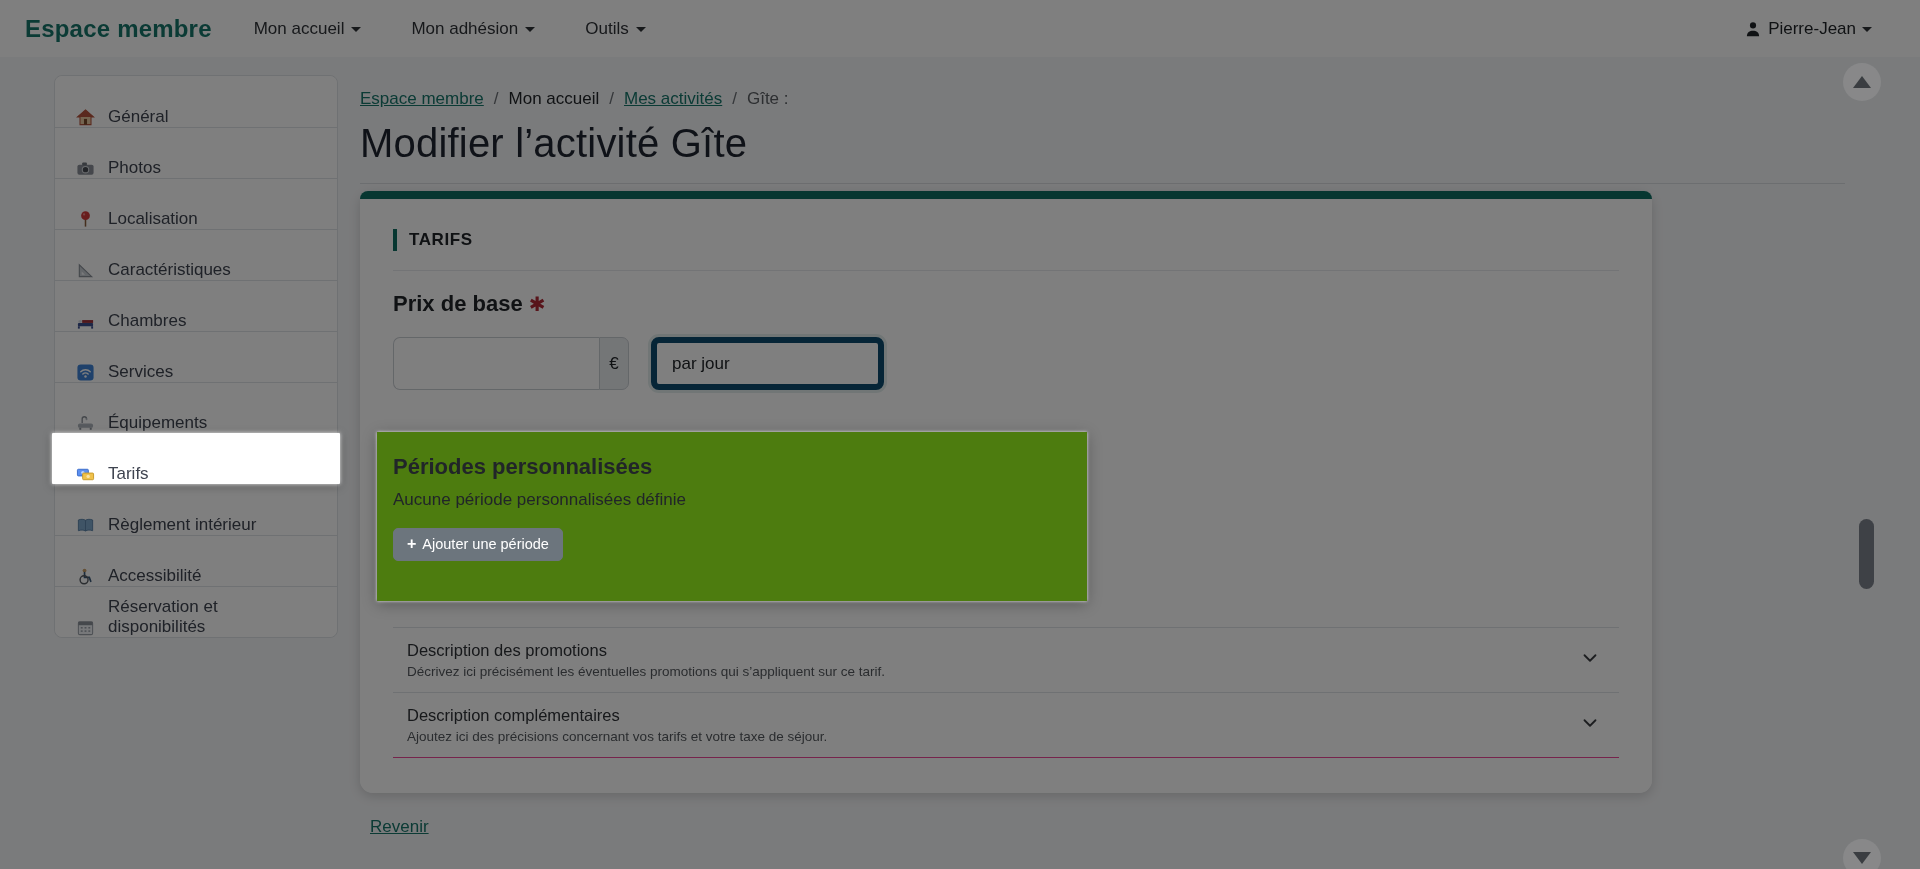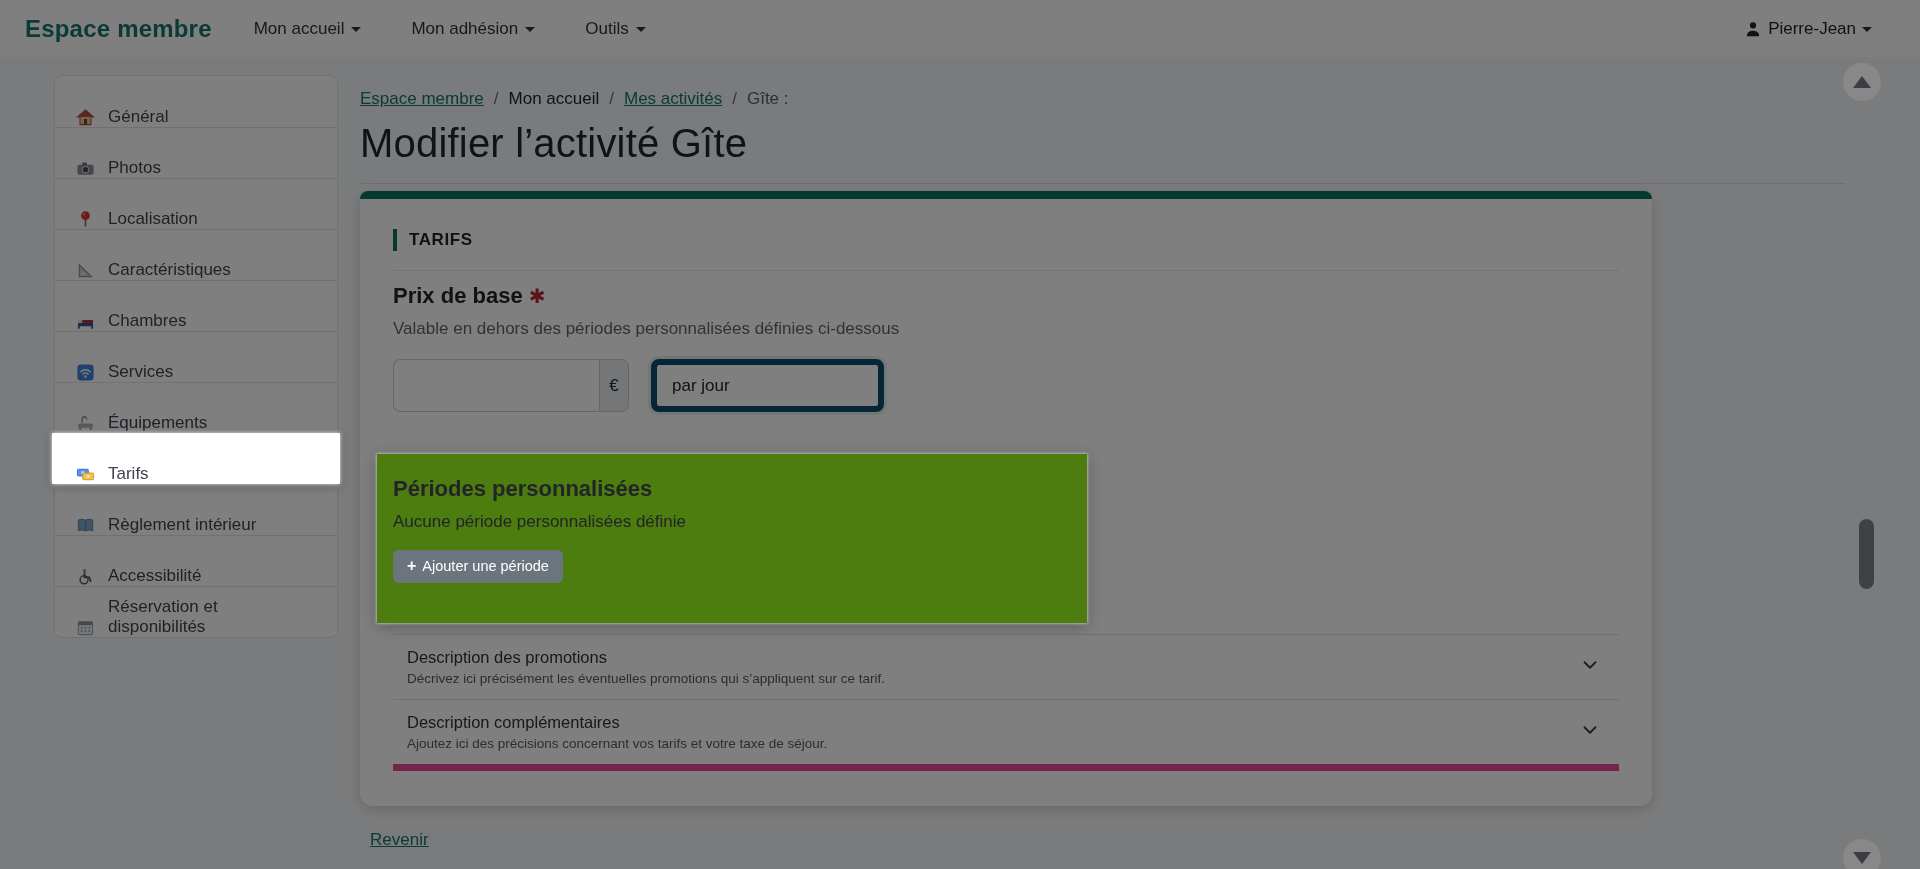--- a/index.html
+++ b/index.html
@@ -66,7 +66,7 @@
   }
   .section-rule { border: none; border-top: 1px solid #e7e9ec; margin-top: 19px; }
 
-  .price-label { font-size: 22px; font-weight: 600; color: #212529; margin-top: 12px; }
+  .price-label { font-size: 22px; font-weight: 600; color: #212529; margin-top: 20px; }
   .req { color: #b02a37; font-size: 20px; margin-left: 6px; font-family: "DejaVu Sans", sans-serif; }
   .help-text { font-size: 17px; color: #5f666d; margin-top: 10px; }
 

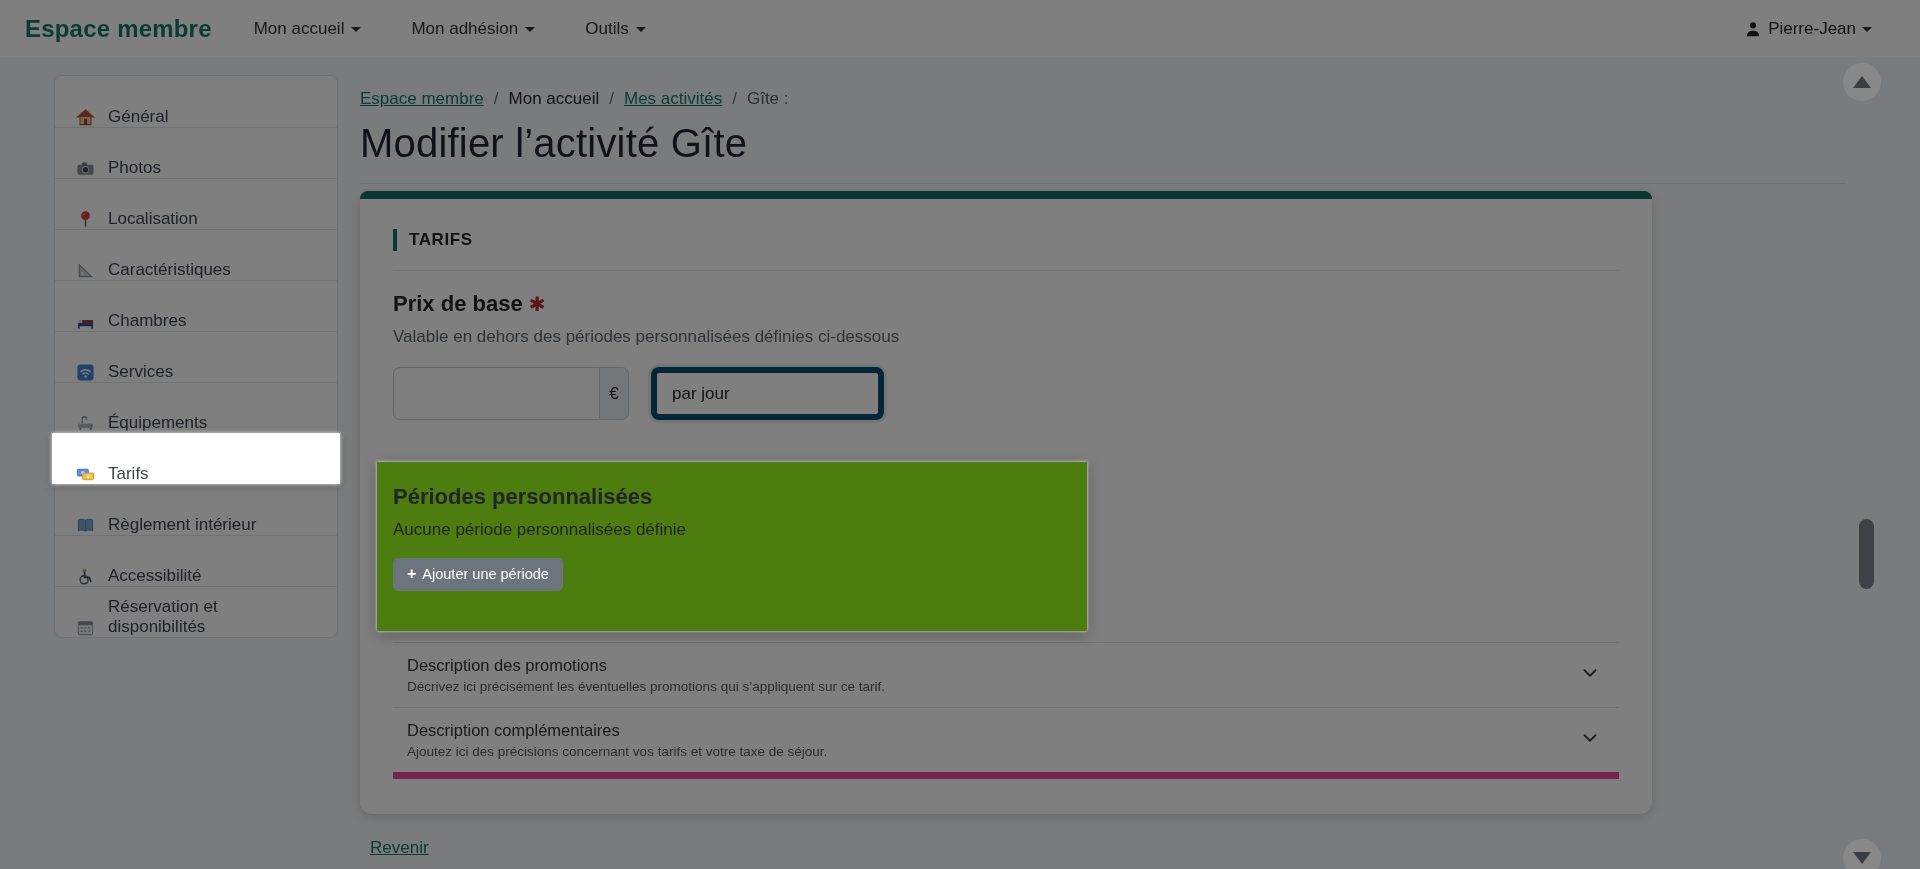--- a/index.html
+++ b/index.html
@@ -302,7 +302,6 @@
         <hr class="section-rule">
 
         <h2 class="price-label"><span>Prix de base</span><span class="req">✱</span></h2>
-        <p class="help-text">Valable en dehors des périodes personnalisées définies ci-dessous</p>
 
         <div class="price-row">
           <div class="input-group">

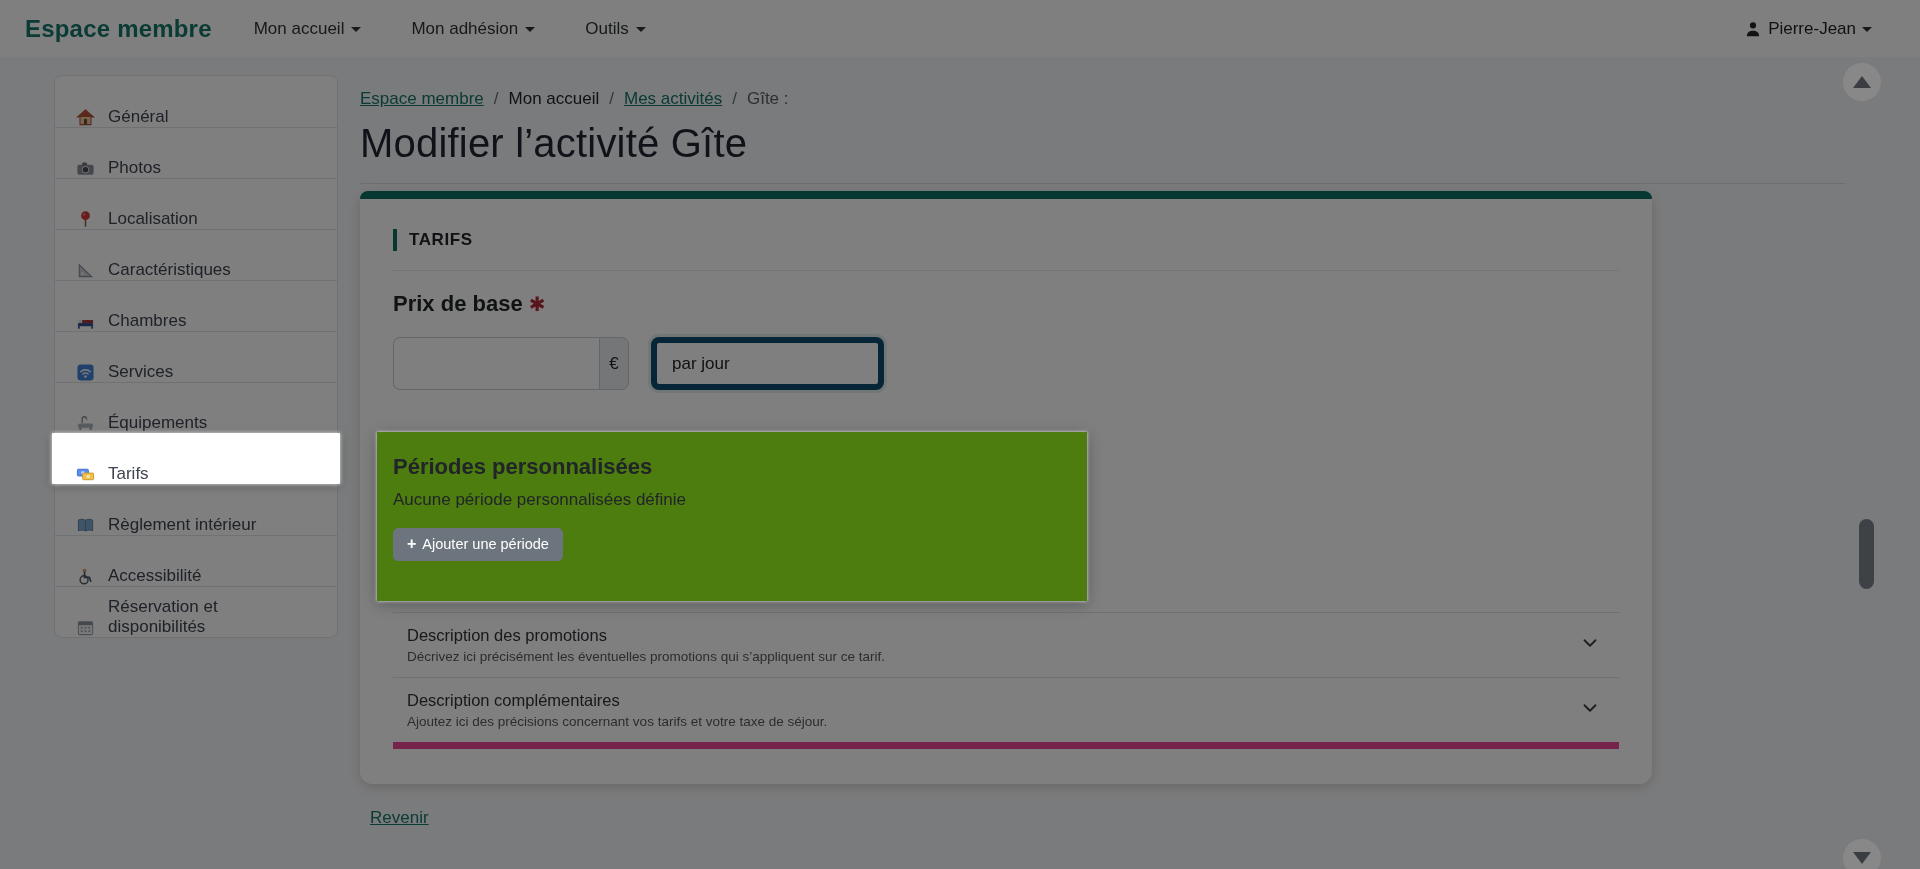--- a/index.html
+++ b/index.html
@@ -102,7 +102,7 @@
   .add-period-btn .plus { font-size: 16px; font-weight: 700; line-height: 14px; }
 
   
-  .accordions { margin-top: 11px; border-top: 1px solid #dfe3e6; border-bottom: 7px solid #ec4899; }
+  .accordions { margin-top: 26px; border-top: 1px solid #dfe3e6; border-bottom: 1px solid #ec4899; }
   .acc-item { display: flex; align-items: center; padding: 13px 6px 13px 14px; cursor: pointer; }
   .acc-item + .acc-item { border-top: 1px solid #dfe3e6; }
   .acc-text { flex: 1; min-width: 0; }

